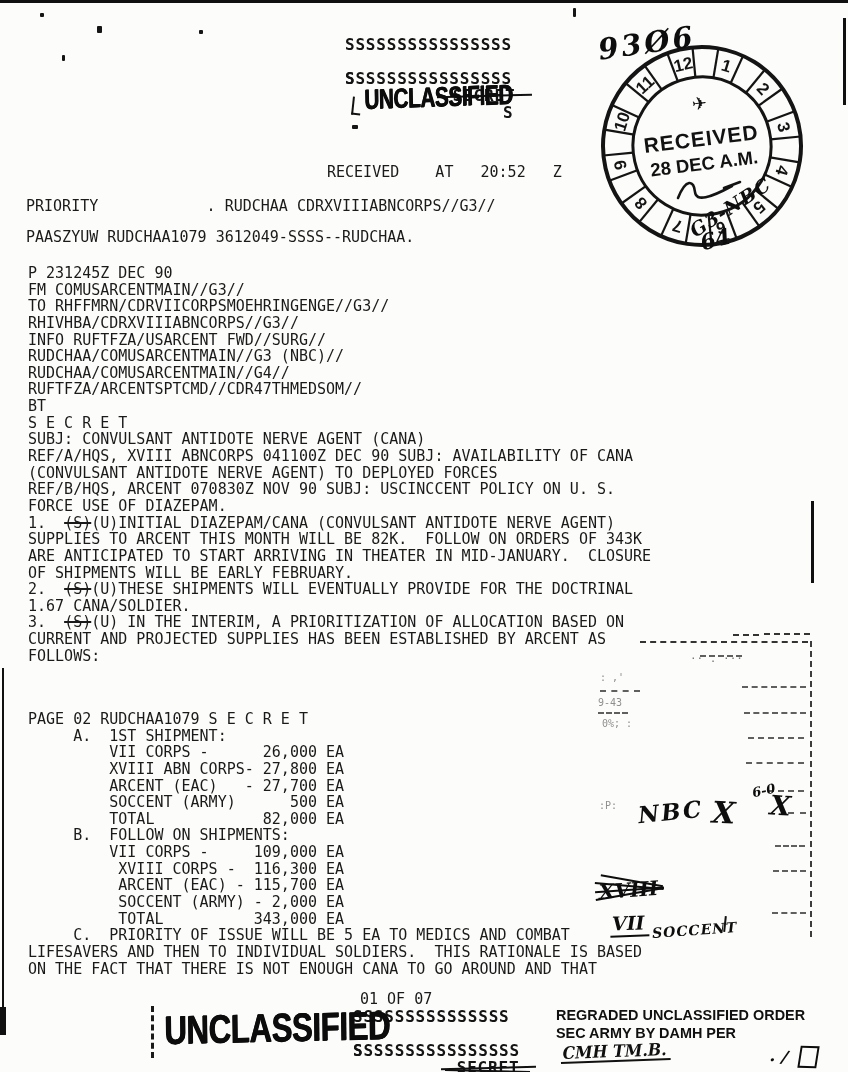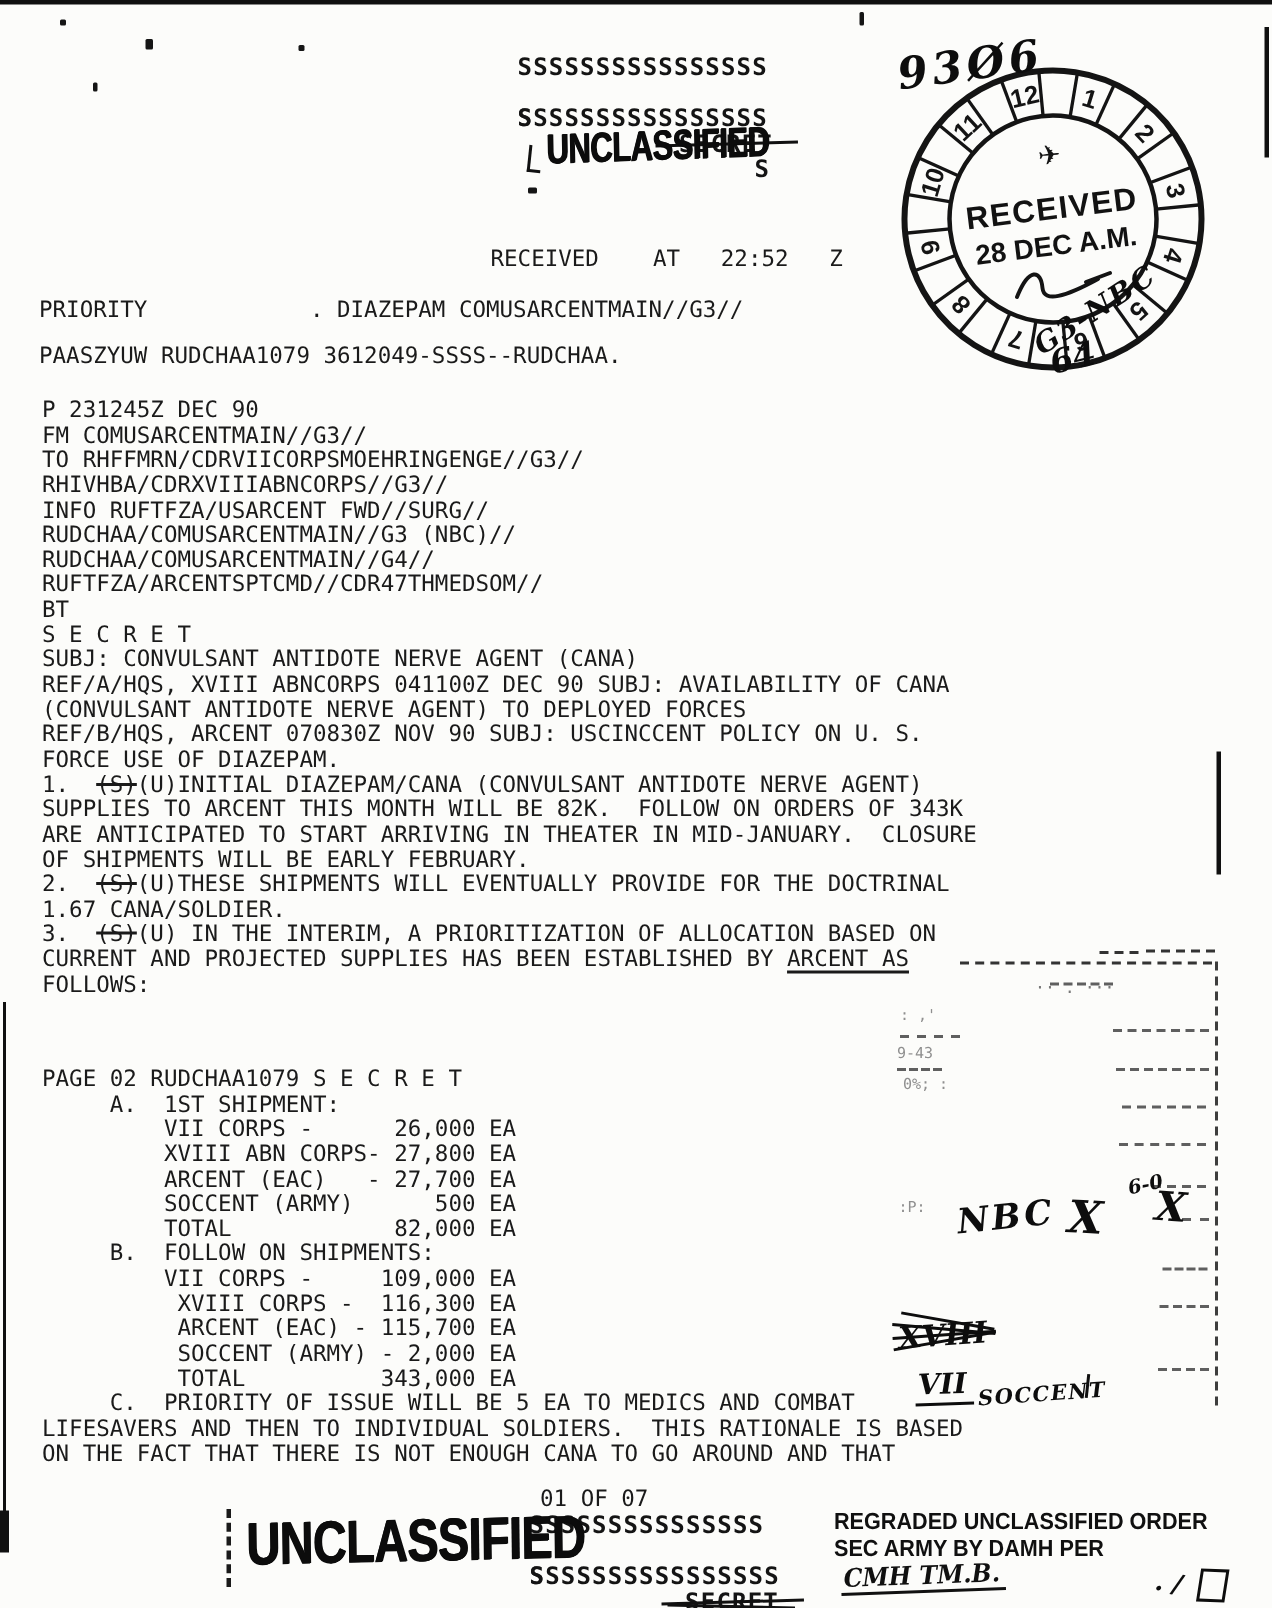--- a/index.html
+++ b/index.html
@@ -120,7 +120,7 @@
 <div class="abs hw" style="left:684px;top:196px;font-size:19px;transform:rotate(-33deg);letter-spacing:1px;">G3-NBC</div>
 <div class="abs hw" style="left:700px;top:226px;font-size:22px;transform:rotate(-14deg);">64</div>
 
-<div class="abs mono" style="left:327px;top:163px;">RECEIVED    AT   22:52   Z</div>
+<div class="abs mono" style="left:327px;top:163px;">RECEIVED    AT   20:52   Z</div>
 <div class="abs mono" style="left:26px;top:197px;">PRIORITY            . DIAZEPAM COMUSARCENTMAIN//G3//</div>
 <div class="abs mono" style="left:26px;top:228px;text-align:center;">PAASZYUW RUDCHAA1079 3612049-SSSS--RUDCHAA.</div>
 

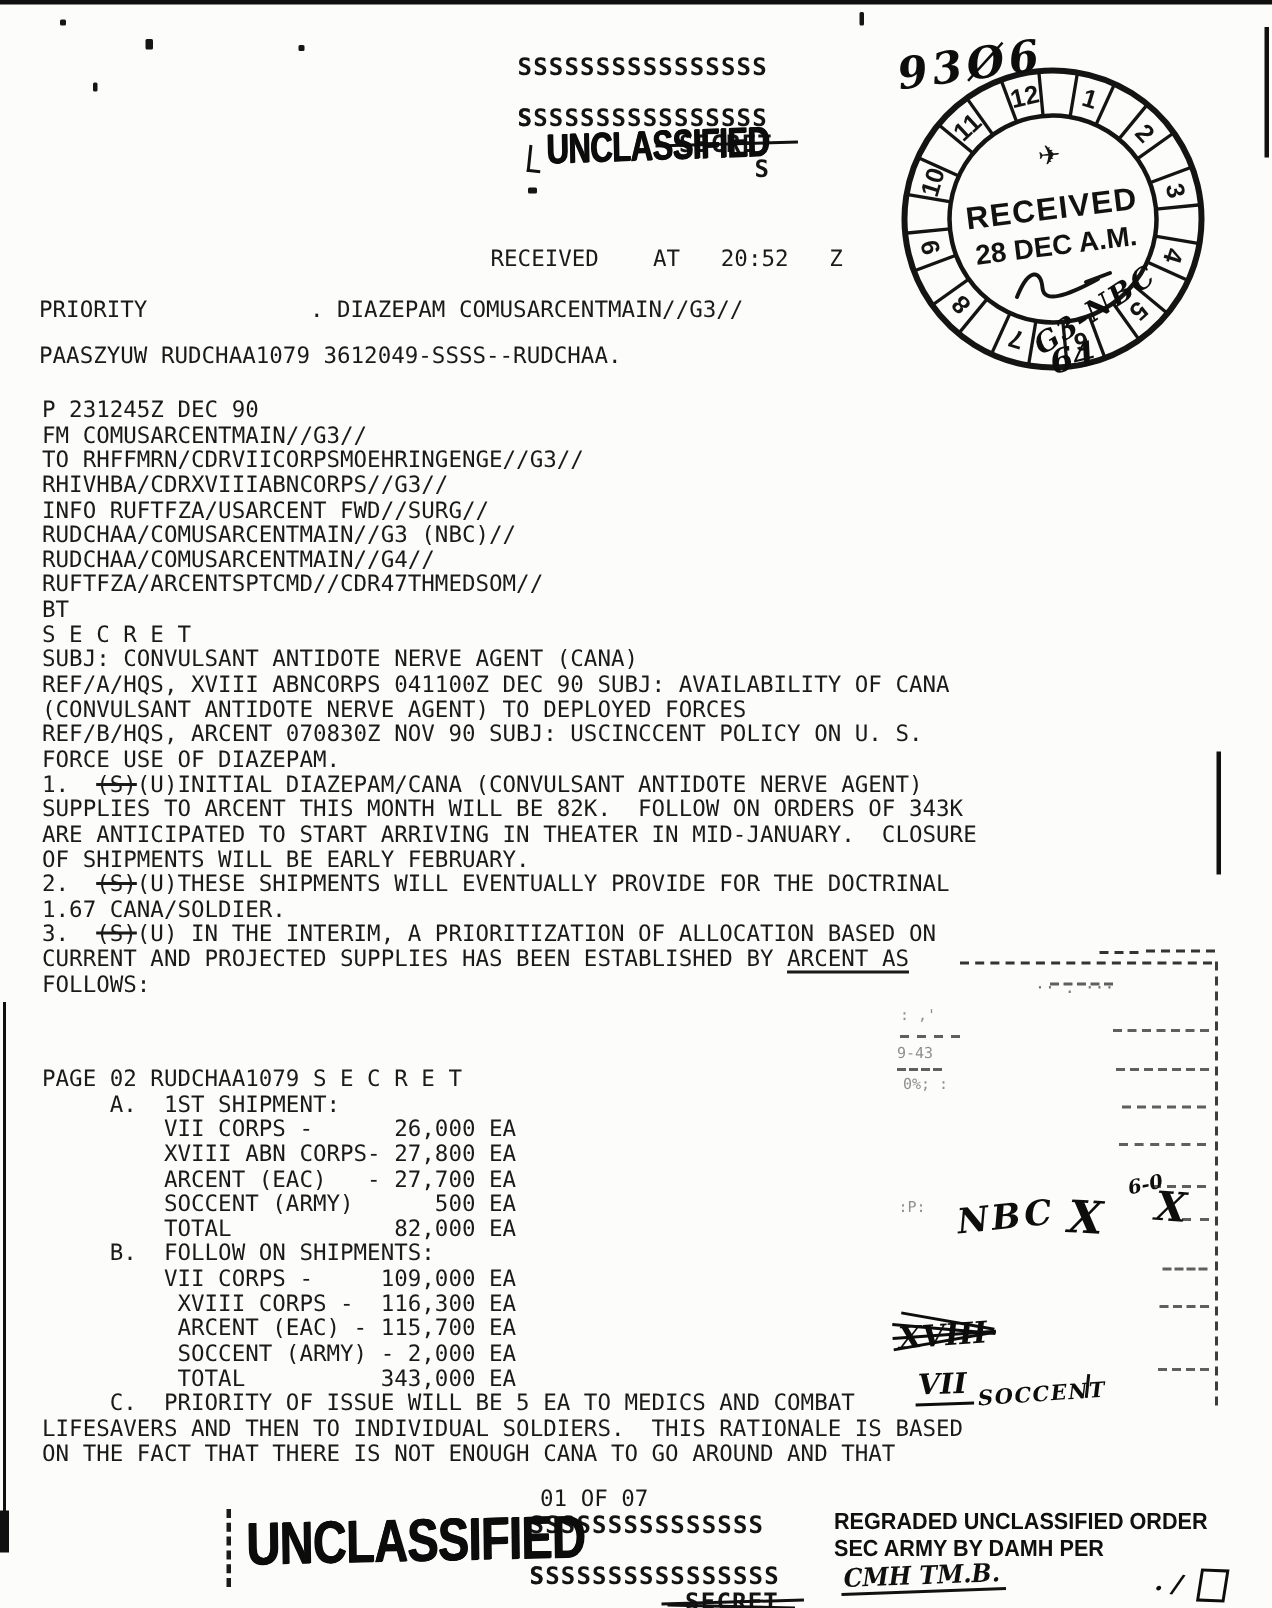--- a/index.html
+++ b/index.html
@@ -121,7 +121,7 @@
 <div class="abs hw" style="left:700px;top:226px;font-size:22px;transform:rotate(-14deg);">64</div>
 
 <div class="abs mono" style="left:327px;top:163px;">RECEIVED    AT   20:52   Z</div>
-<div class="abs mono" style="left:26px;top:197px;">PRIORITY            . DIAZEPAM COMUSARCENTMAIN//G3//</div>
+<div class="abs mono" style="left:26px;top:197px;">PRIORITY            . RUDCHAA CDRXVIIIABNCORPS//G3//</div>
 <div class="abs mono" style="left:26px;top:228px;text-align:center;">PAASZYUW RUDCHAA1079 3612049-SSSS--RUDCHAA.</div>
 
 <div class="abs mono" style="left:28px;top:265px;"><div class="tline">P 231245Z DEC 90</div><div class="tline">FM COMUSARCENTMAIN//G3//</div><div class="tline">TO RHFFMRN/CDRVIICORPSMOEHRINGENGE//G3//</div><div class="tline">RHIVHBA/CDRXVIIIABNCORPS//G3//</div><div class="tline">INFO RUFTFZA/USARCENT FWD//SURG//</div><div class="tline">RUDCHAA/COMUSARCENTMAIN//G3 (NBC)//</div><div class="tline">RUDCHAA/COMUSARCENTMAIN//G4//</div><div class="tline">RUFTFZA/ARCENTSPTCMD//CDR47THMEDSOM//</div><div class="tline">BT</div><div class="tline">S E C R E T</div><div class="tline">SUBJ: CONVULSANT ANTIDOTE NERVE AGENT (CANA)</div><div class="tline">REF/A/HQS, XVIII ABNCORPS 041100Z DEC 90 SUBJ: AVAILABILITY OF CANA</div><div class="tline">(CONVULSANT ANTIDOTE NERVE AGENT) TO DEPLOYED FORCES</div><div class="tline">REF/B/HQS, ARCENT 070830Z NOV 90 SUBJ: USCINCCENT POLICY ON U. S.</div><div class="tline">FORCE USE OF DIAZEPAM.</div><div class="tline"><span>1.  </span><span class="strk">(S)</span><span>(U)INITIAL DIAZEPAM/CANA (CONVULSANT ANTIDOTE NERVE AGENT)</span></div><div class="tline">SUPPLIES TO ARCENT THIS MONTH WILL BE 82K.  FOLLOW ON ORDERS OF 343K</div><div class="tline">ARE ANTICIPATED TO START ARRIVING IN THEATER IN MID-JANUARY.  CLOSURE</div><div class="tline">OF SHIPMENTS WILL BE EARLY FEBRUARY.</div><div class="tline"><span>2.  </span><span class="strk">(S)</span><span>(U)THESE SHIPMENTS WILL EVENTUALLY PROVIDE FOR THE DOCTRINAL</span></div><div class="tline">1.67 CANA/SOLDIER.</div><div class="tline"><span>3.  </span><span class="strk">(S)</span><span>(U) IN THE INTERIM, A PRIORITIZATION OF ALLOCATION BASED ON</span></div><div class="tline"><span>CURRENT AND PROJECTED SUPPLIES HAS BEEN ESTABLISHED BY </span><span class="undl">ARCENT AS</span></div><div class="tline">FOLLOWS:</div></div>

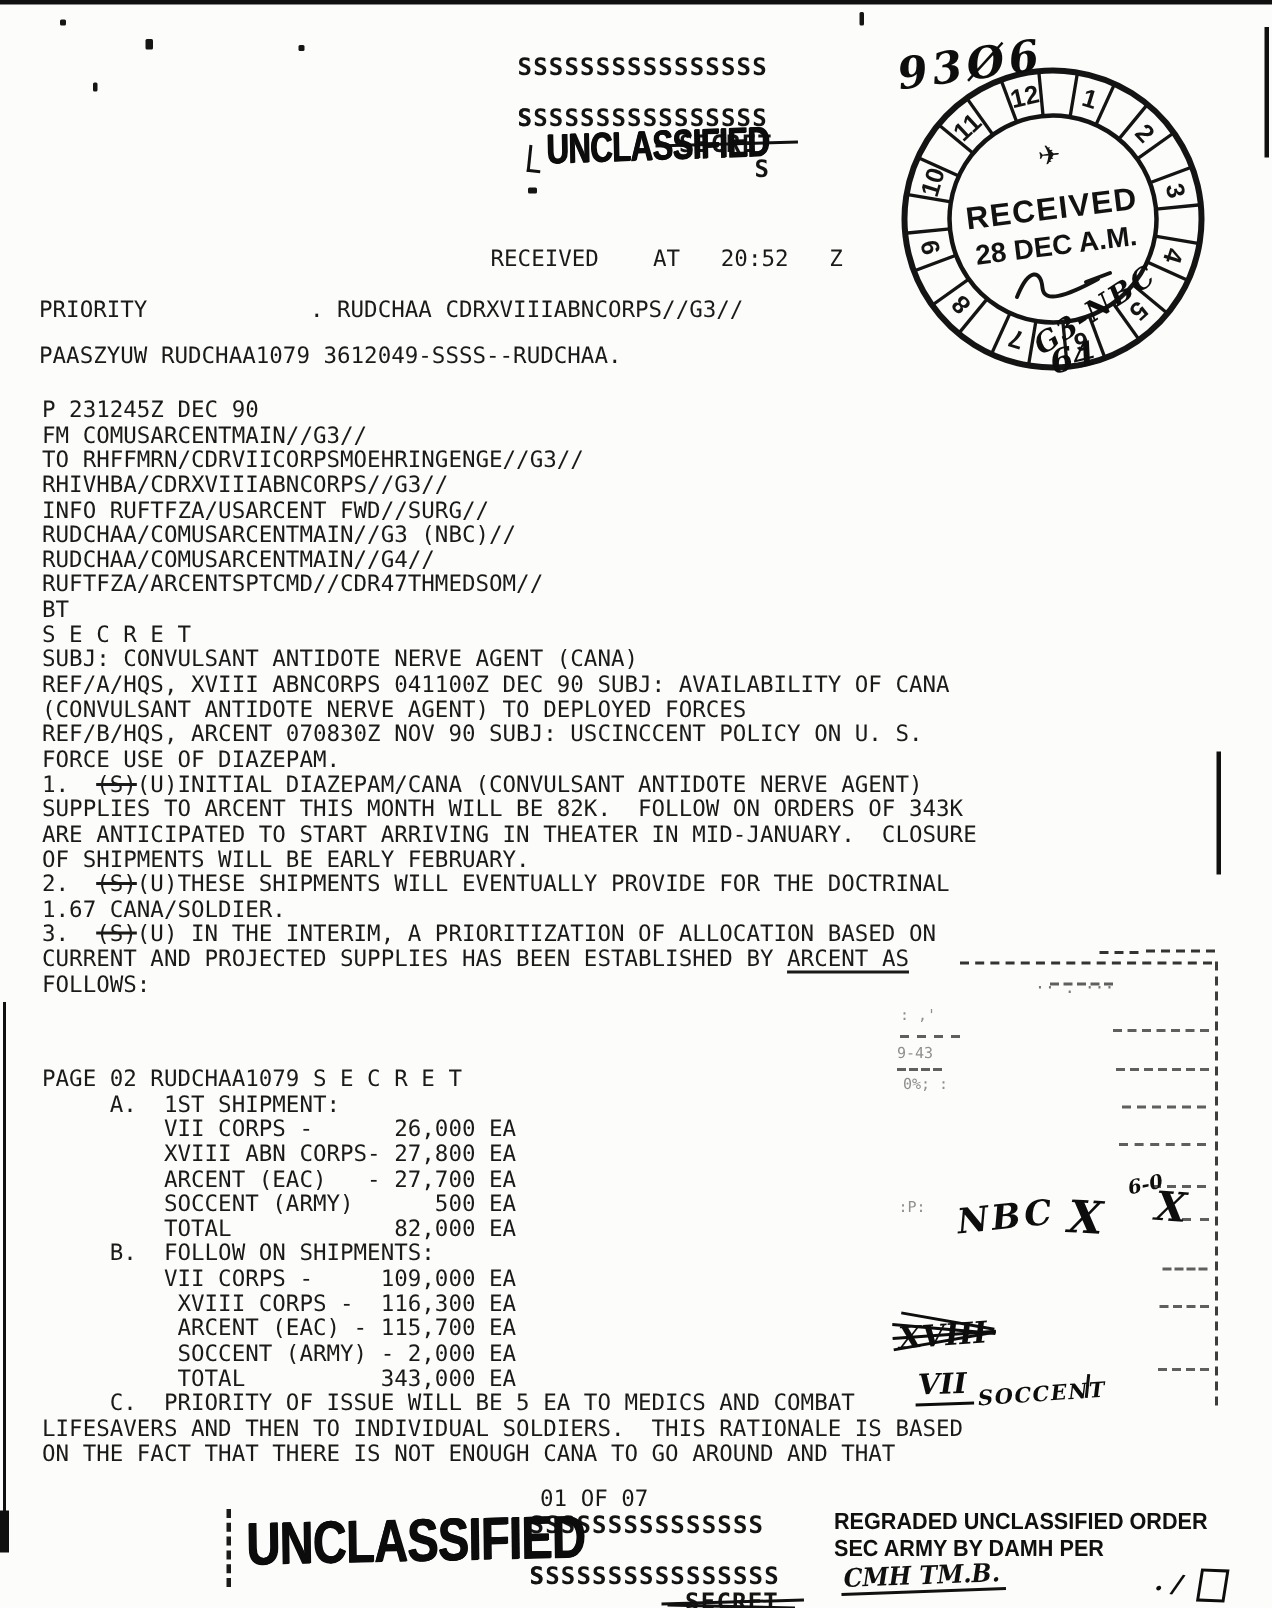--- a/index.html
+++ b/index.html
@@ -13,7 +13,7 @@
   .mono{font-family:"DejaVu Sans Mono",monospace;font-size:15px;color:#1a1a1a;white-space:pre;}
   .tline{height:16.65px;line-height:16.65px;white-space:pre;}
   .strk{text-decoration:line-through;text-decoration-thickness:2px;}
-  .undl{text-decoration:underline;text-decoration-thickness:1.5px;text-underline-offset:3px;}
+  .undl{text-decoration-thickness:1.5px;text-underline-offset:3px;}
   
   .banner{font-family:"DejaVu Sans Mono",monospace;font-weight:bold;font-size:16px;letter-spacing:.8px;color:#141414;}
   .banner .row{height:17px;line-height:17px;white-space:pre;position:relative;}

